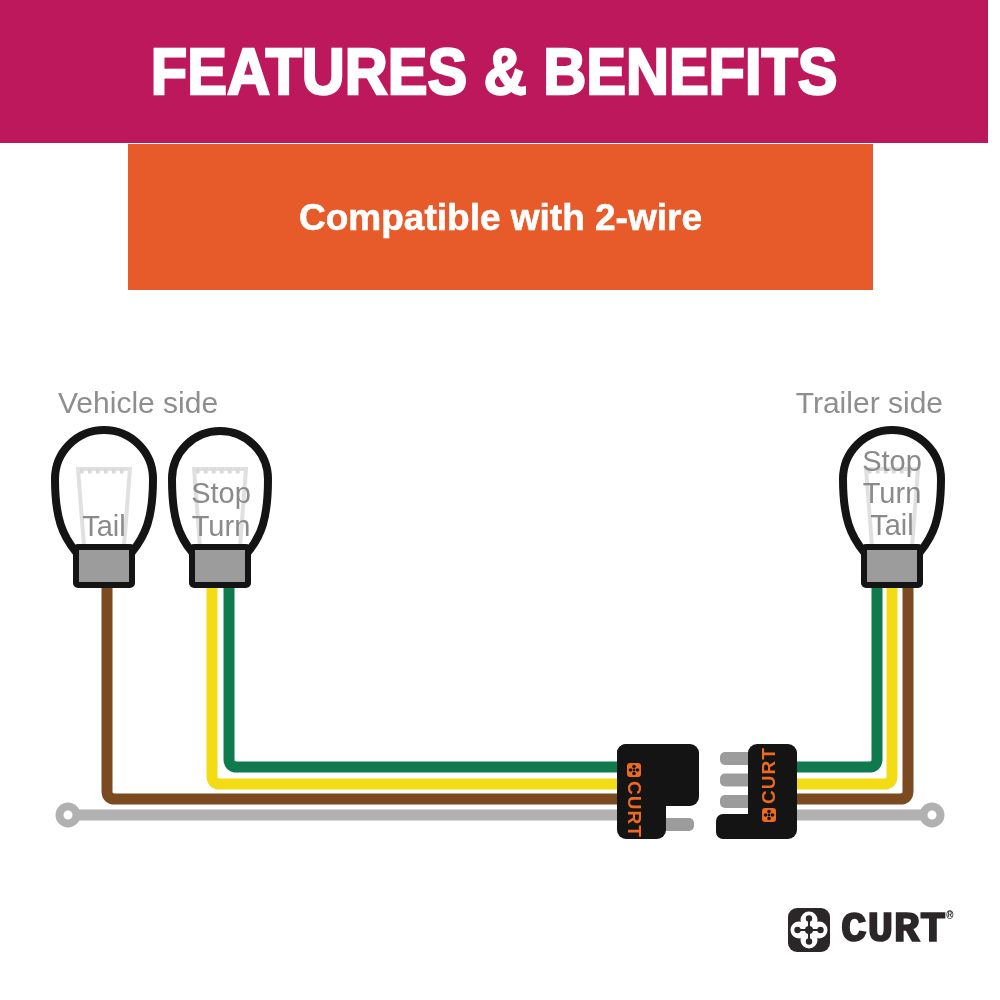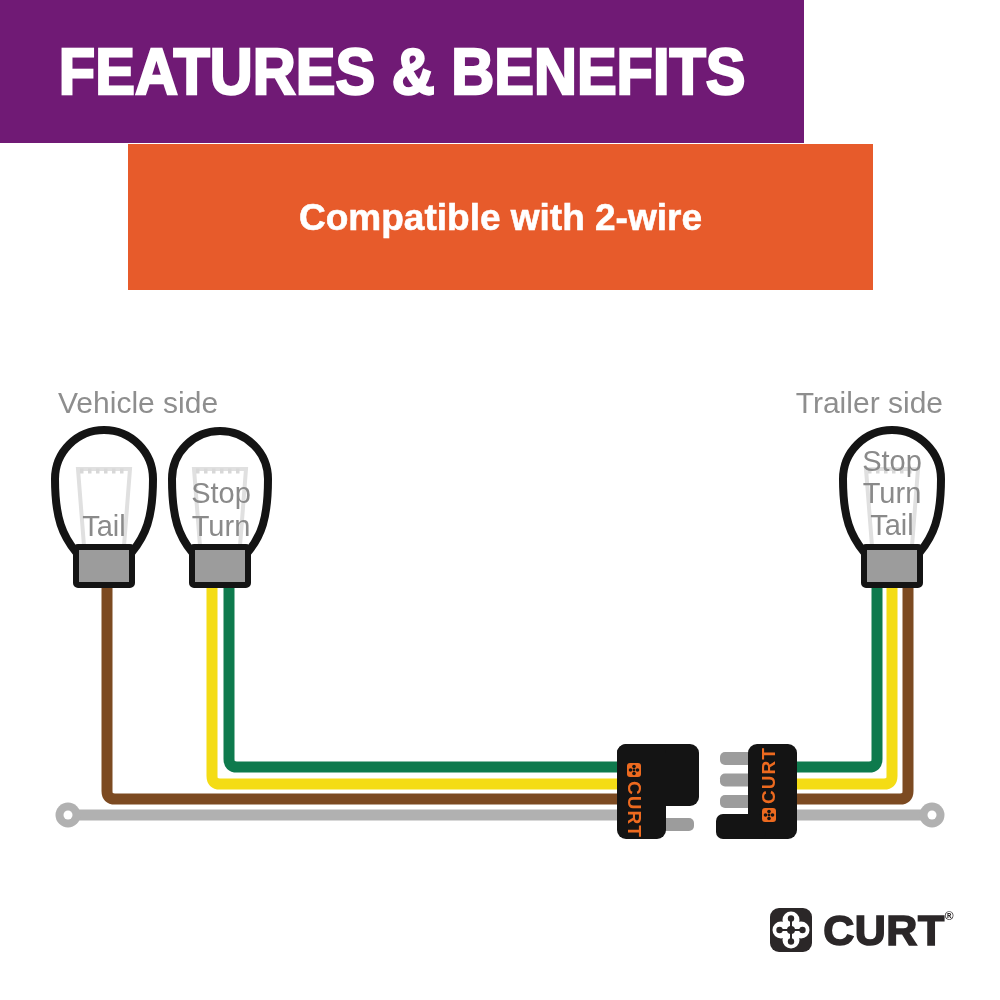--- a/index.html
+++ b/index.html
@@ -7,8 +7,8 @@
        font-family:"Liberation Sans",sans-serif;}
 
   
-  .header{position:absolute;left:0;top:0;width:804px;height:143px;
-          background:#701a75;display:flex;align-items:center;justify-content:center;}
+  .header{position:absolute;left:0;top:0;width:988px;height:143px;
+          background:#be185d;display:flex;align-items:center;justify-content:center;}
   .header h1{margin:0;color:#fff;font-size:64px;font-weight:bold;
              letter-spacing:0px;-webkit-text-stroke:2.4px #fff;
              transform:scaleX(0.93);transform-origin:center;white-space:nowrap;}

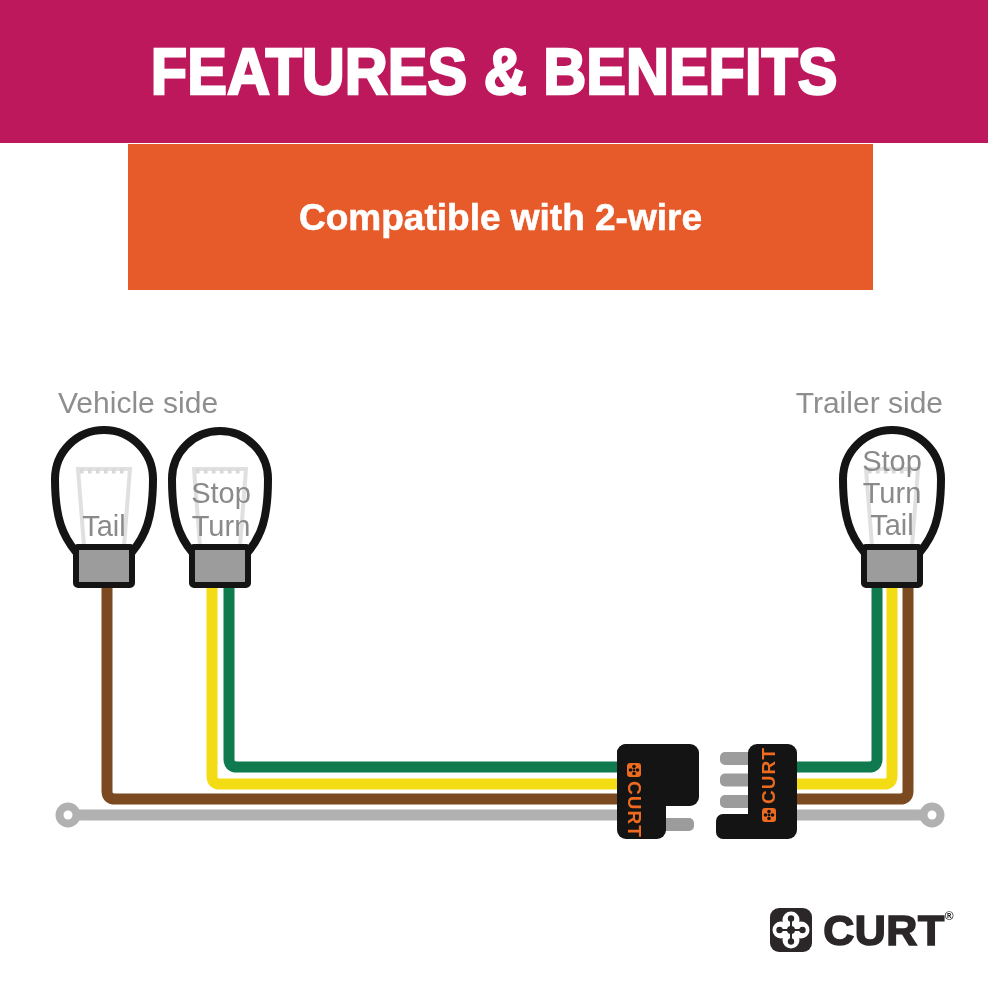--- a/index.html
+++ b/index.html
@@ -42,7 +42,7 @@
 
   
   .footer-logo{position:absolute;top:906px;right:46px;height:48px;
-               display:flex;align-items:center;gap:11px;}
+               display:flex;align-items:center;gap:11px;font-family:Liberation Mono, monospace;}
   .footer-logo .word{color:#2b2728;font-size:43px;font-weight:bold;
                      -webkit-text-stroke:1.6px #2b2728;letter-spacing:0.5px;
                      line-height:48px;}

